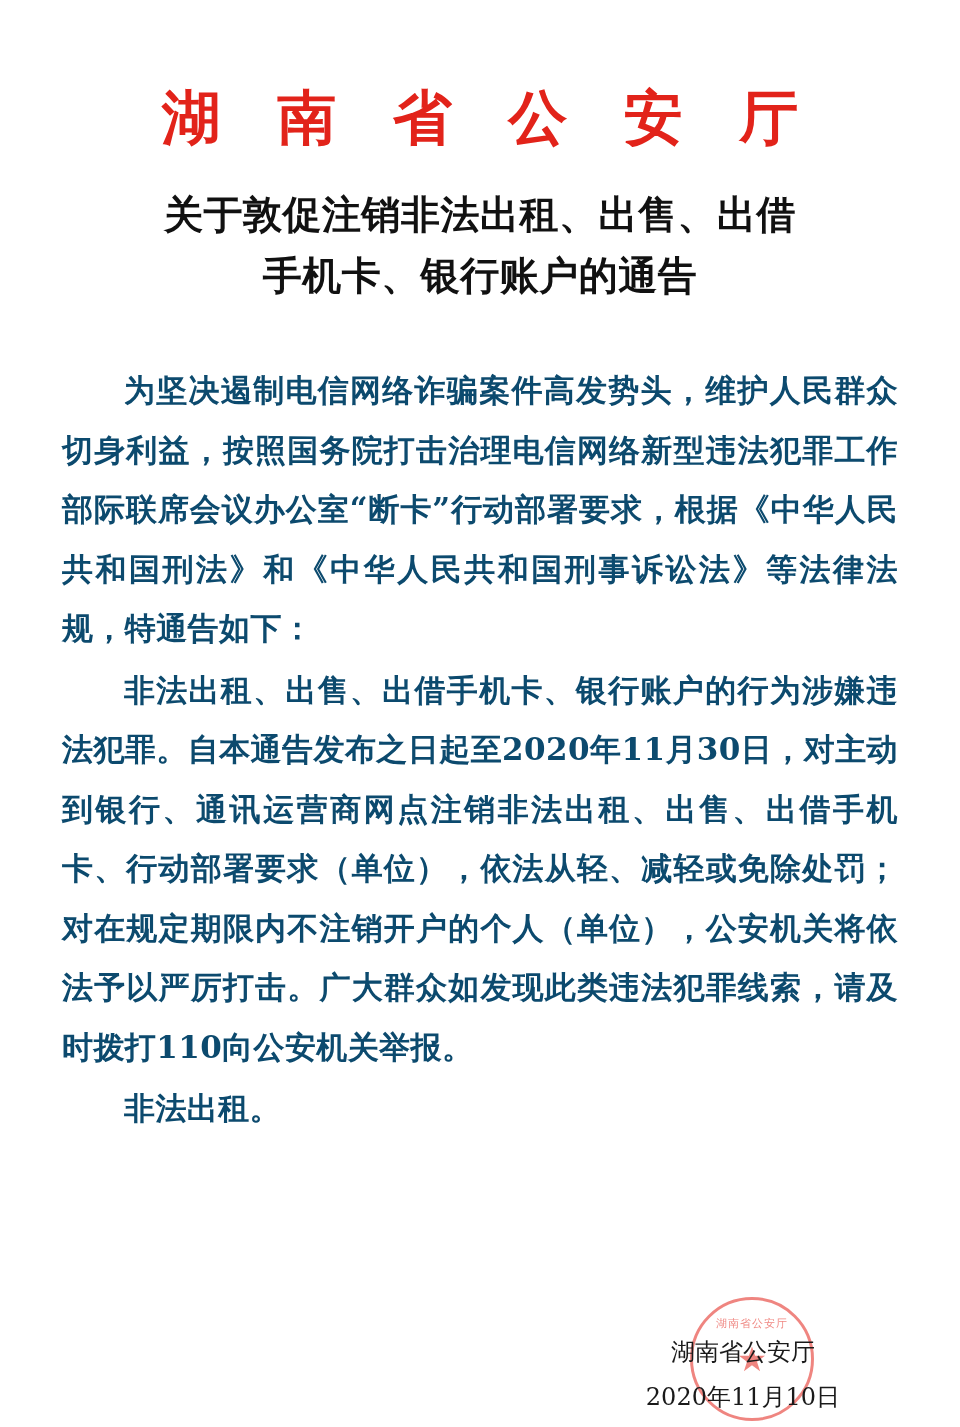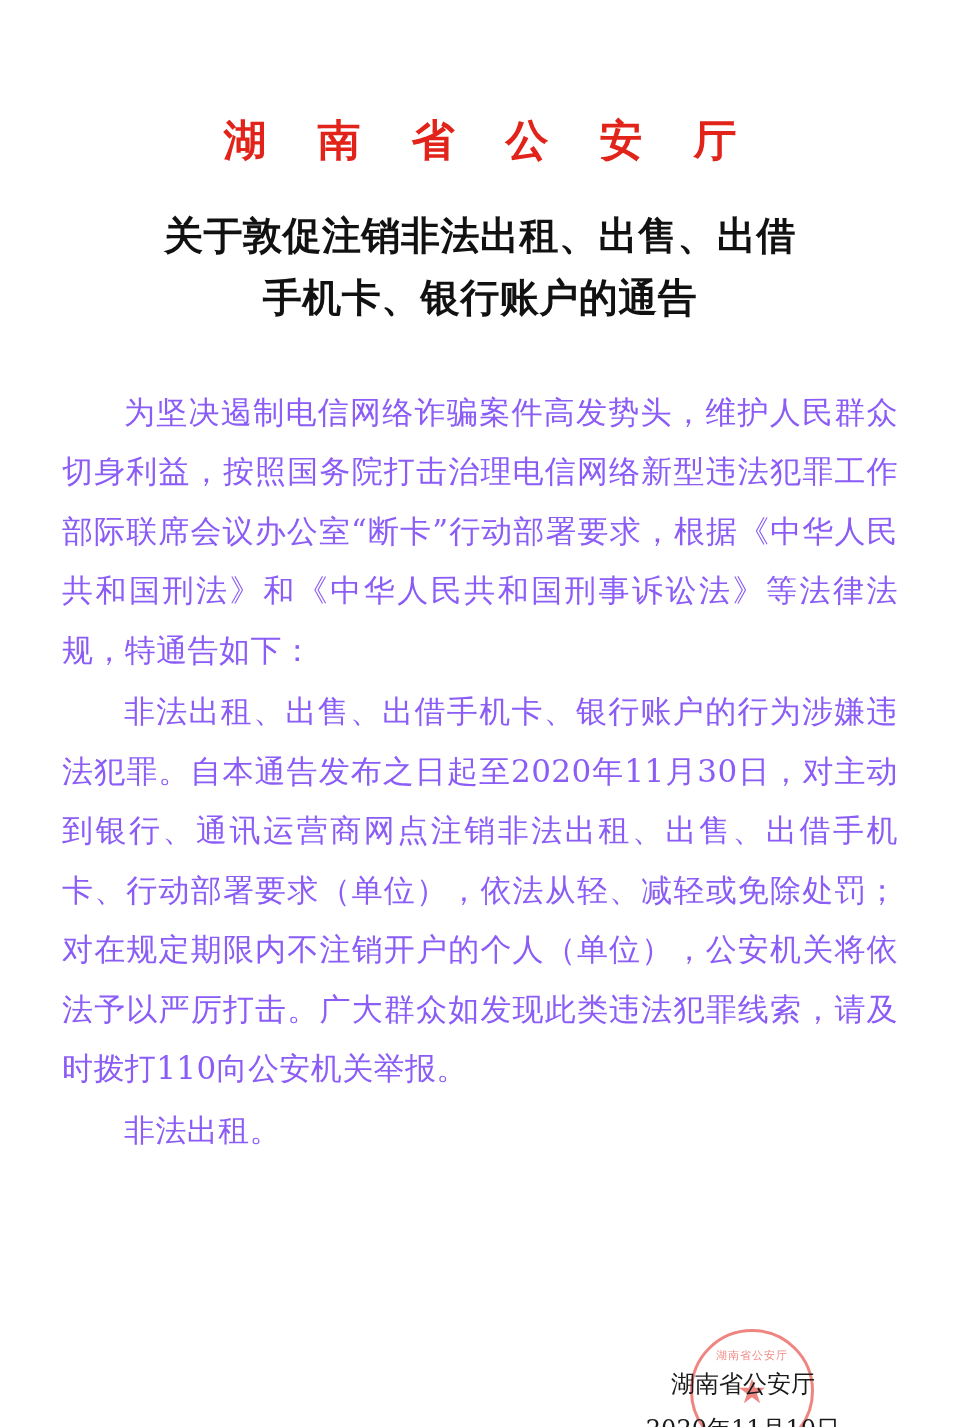--- a/index.html
+++ b/index.html
@@ -27,10 +27,10 @@
     color: #e2231a;
     font-family: "DejaVu Serif", "Liberation Serif", serif;
     font-weight: bold;
-    font-size: 43px;
+    font-size: 59px;
     letter-spacing: 18px;
     text-indent: 18px;
-    margin-top: 116px;
+    margin-top: 84px;
     line-height: 1.15;
     white-space: nowrap;
   }

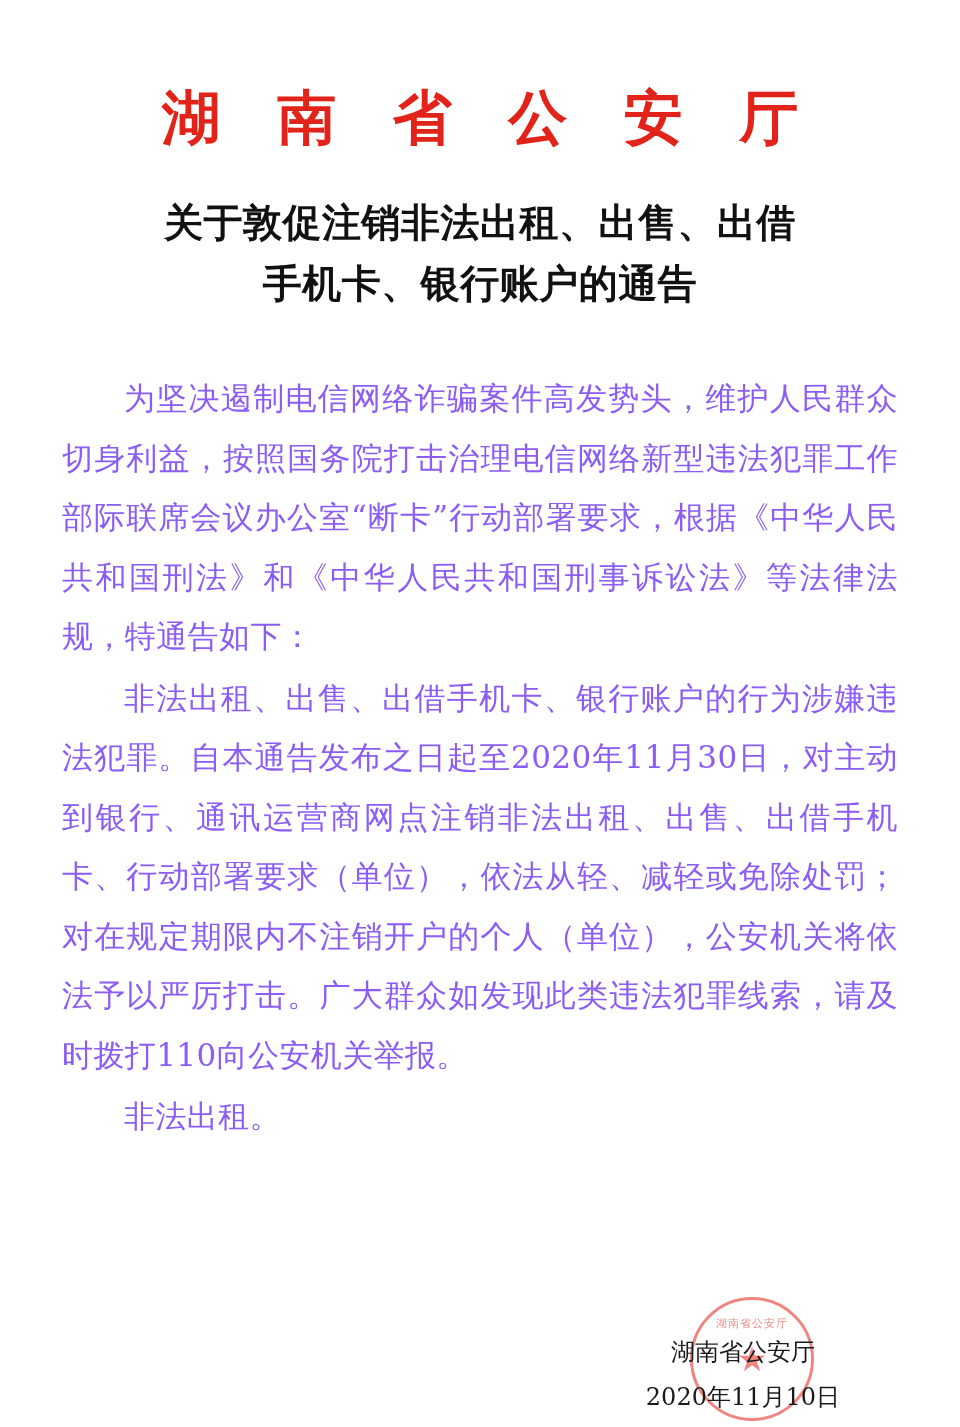--- a/index.html
+++ b/index.html
@@ -41,7 +41,7 @@
     font-size: 39px;
     line-height: 1.58;
     color: #111111;
-    margin-top: 40px;
+    margin-top: 32px;
     letter-spacing: 0.5px;
   }
   .doc-title .line {

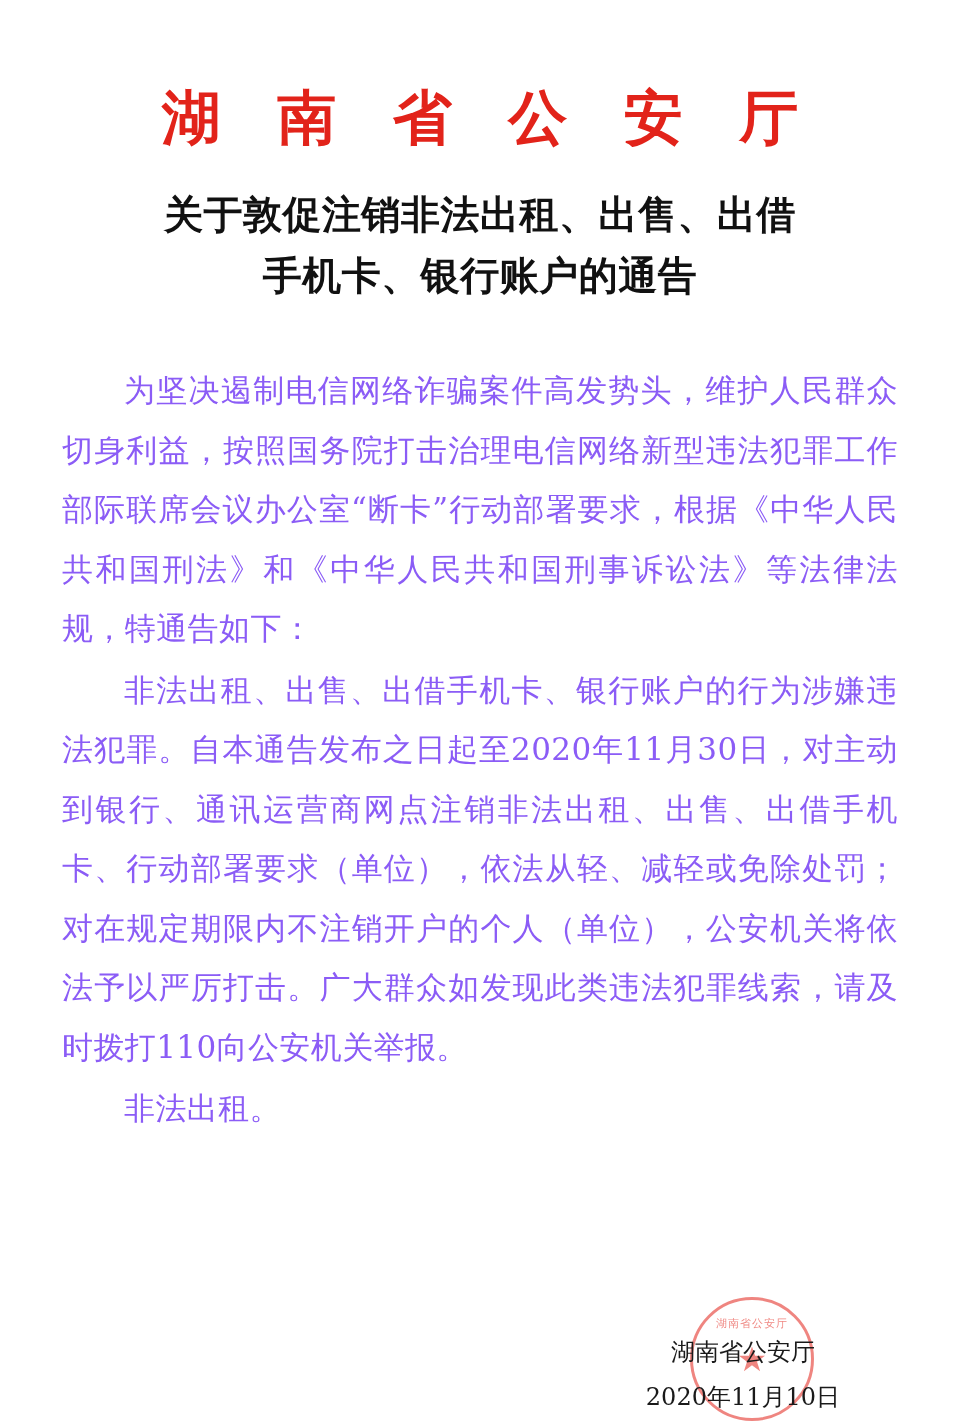--- a/index.html
+++ b/index.html
@@ -54,8 +54,8 @@
     letter-spacing: 0.4px;
     text-align: justify;
     text-justify: inter-ideograph;
-    font-weight: normal;
-    color: #8b5cf6;
+    font-weight: bold;
+    color: #0c4a6e;
   }
   .body-text p {
     margin: 0 0 2px 0;

